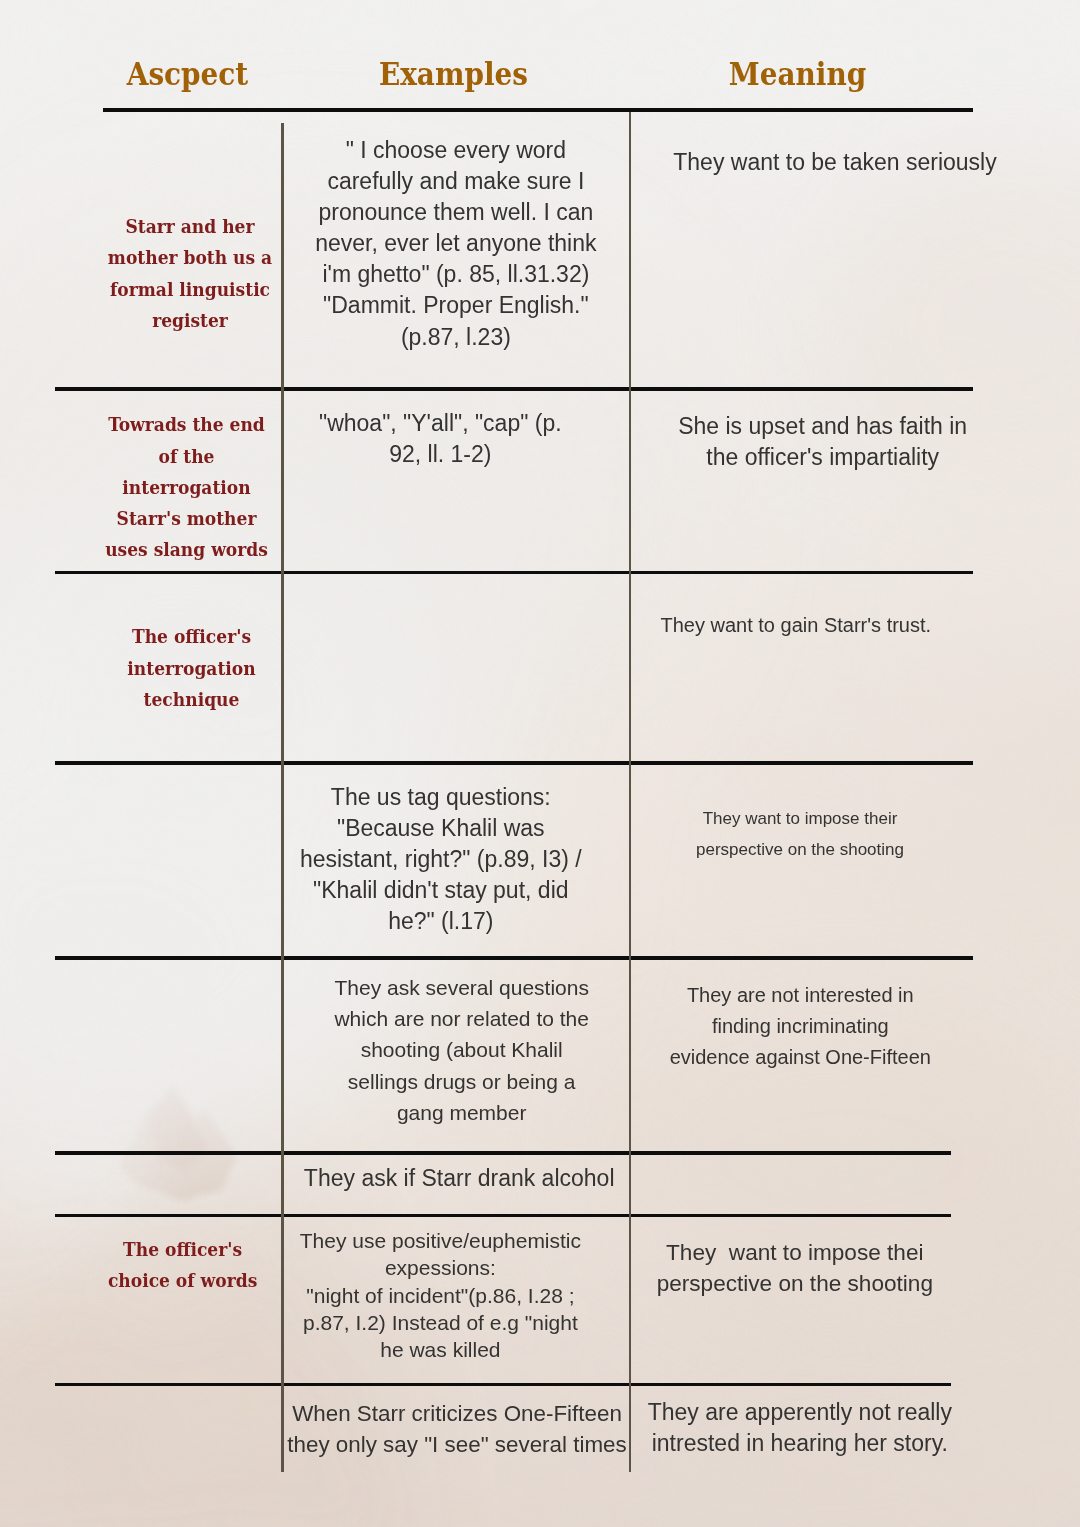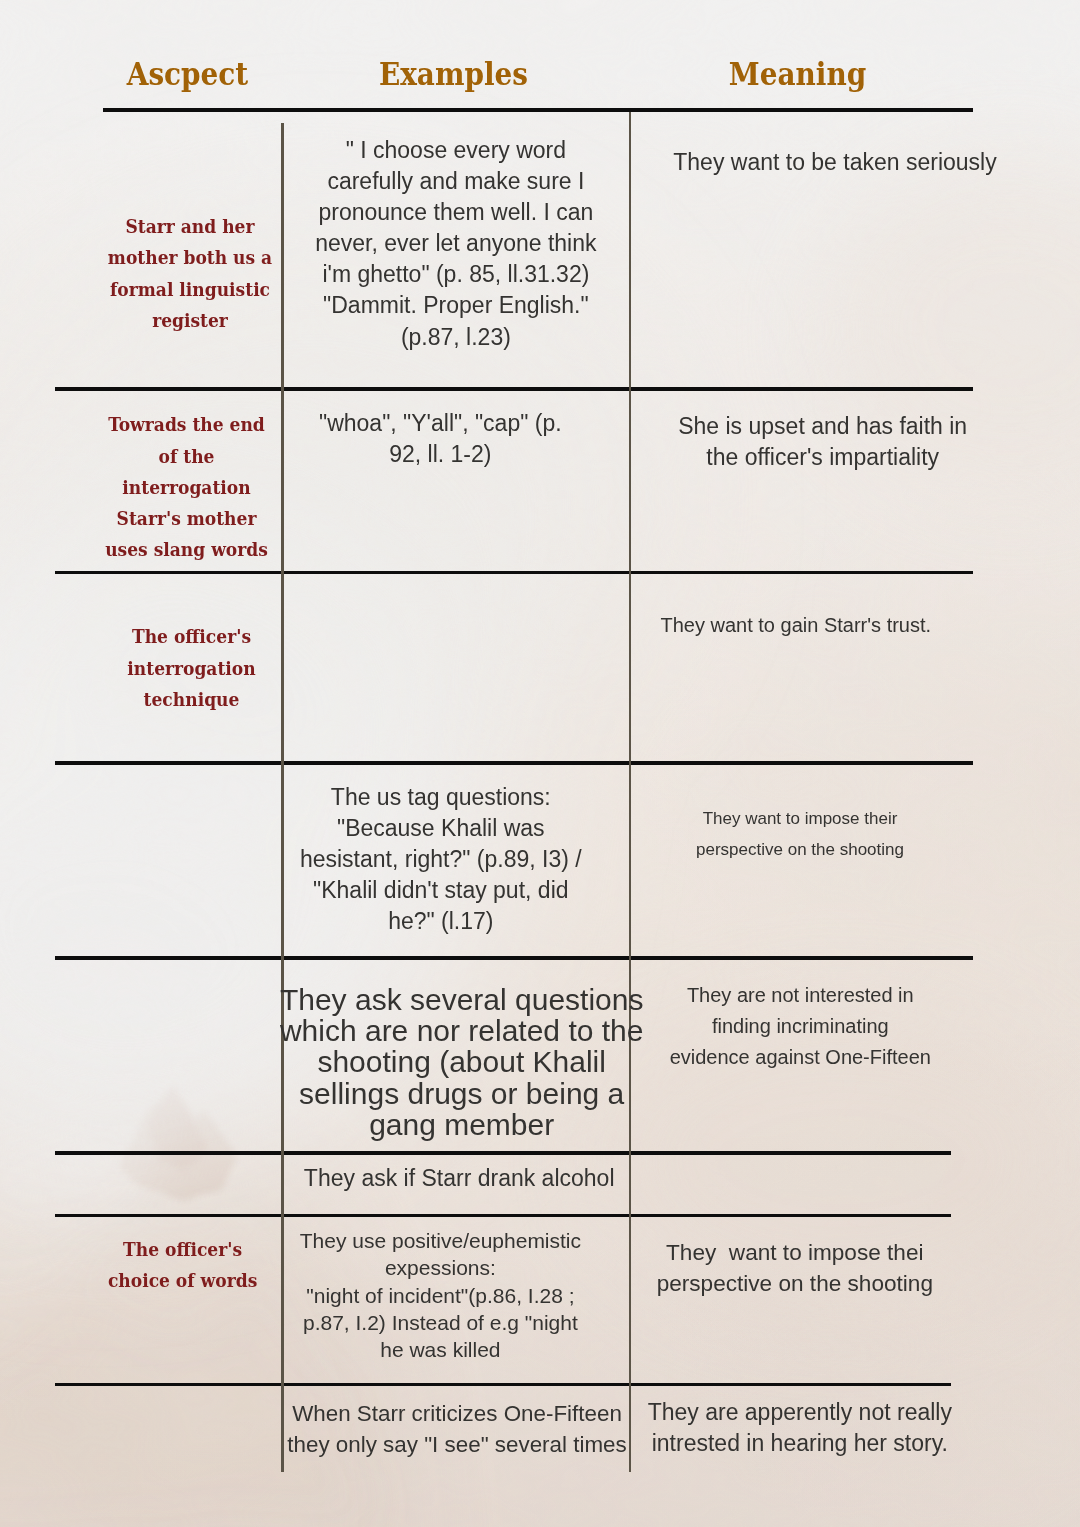--- a/index.html
+++ b/index.html
@@ -183,7 +183,7 @@
   <div class="mn" style="left:610.0px;top:785.8px;width:380px;font-size:17px;margin-top:17px;">They want to impose their
 perspective on the shooting</div>
 
-  <div class="ex" style="left:271.7px;top:972.3px;width:380px;font-size:30px;margin-top:12px;">They ask several questions
+  <div class="ex" style="left:271.7px;top:972.3px;width:380px;font-size:21px;">They ask several questions
 which are nor related to the
 shooting (about Khalil
 sellings drugs or being a

